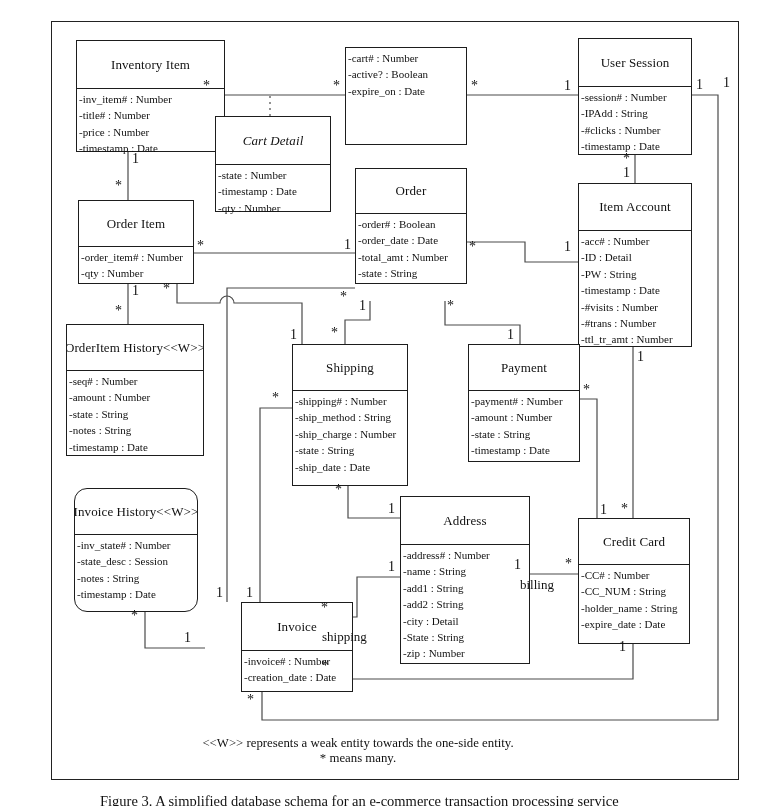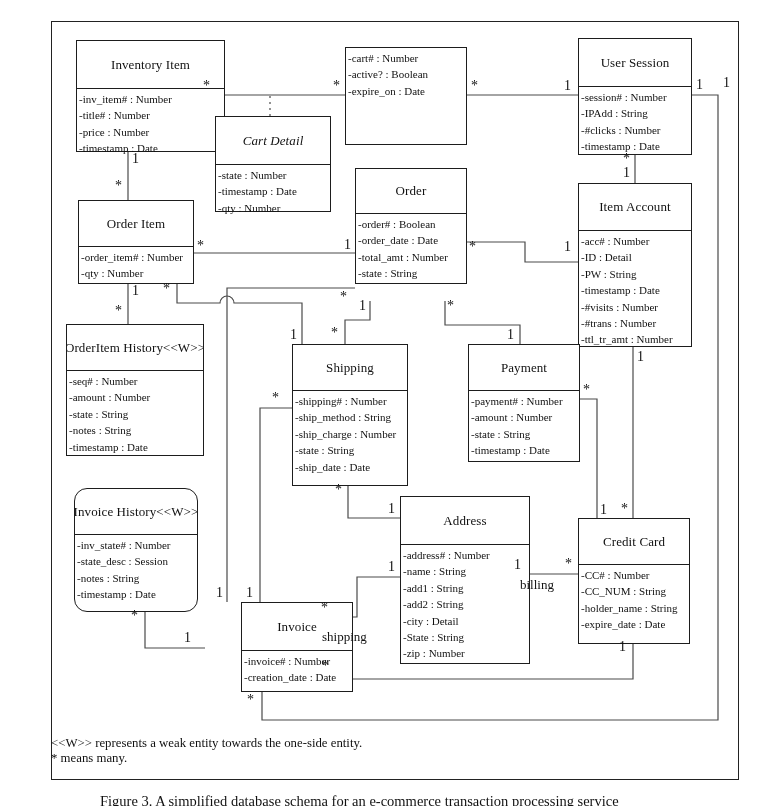--- a/index.html
+++ b/index.html
@@ -28,7 +28,7 @@
   }
   .lbl.assoc{font-size:13px;}
   #notes{
-    position:absolute;z-index:3;font-size:12.8px;line-height:15px;color:#111;
+    position:absolute;z-index:3;text-align:center;font-size:12.8px;line-height:15px;color:#111;
   }
   #figcaption{
     position:absolute;z-index:3;font-size:14.5px;color:#111;white-space:nowrap;

